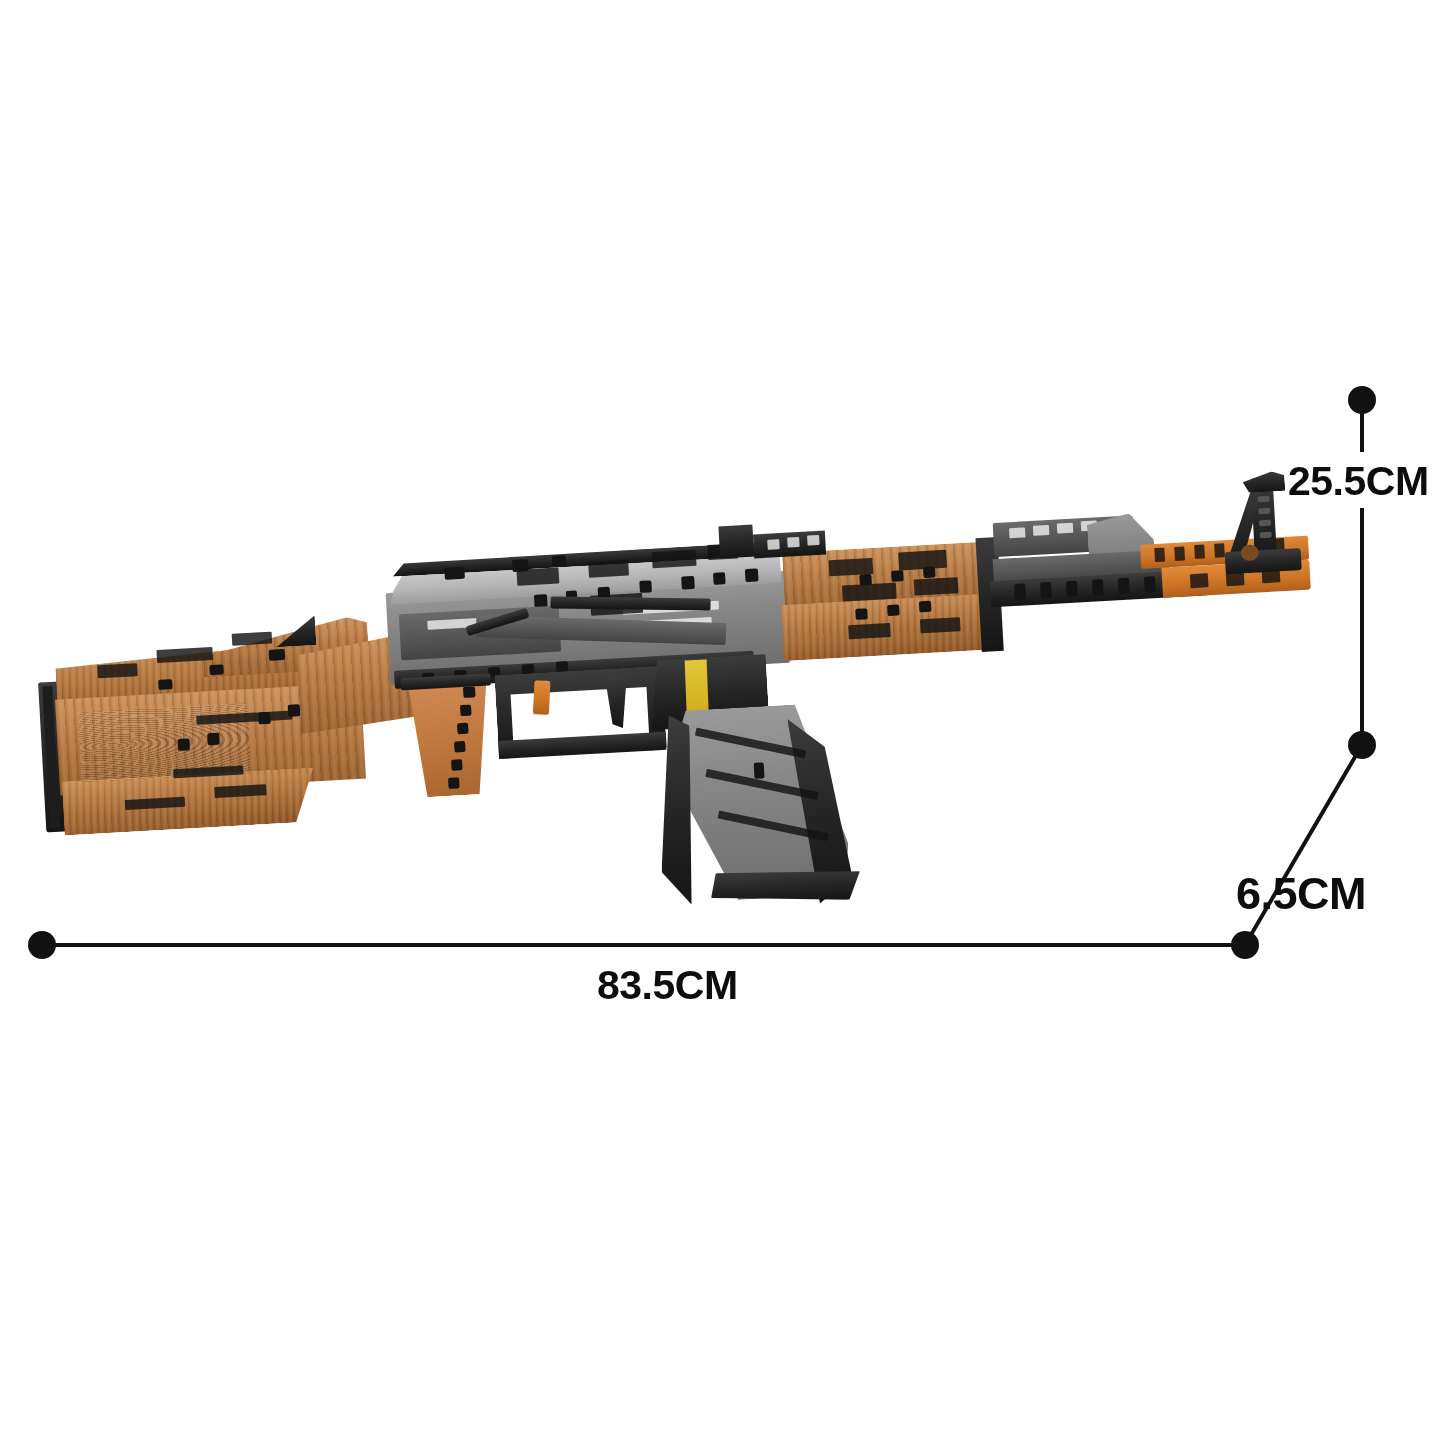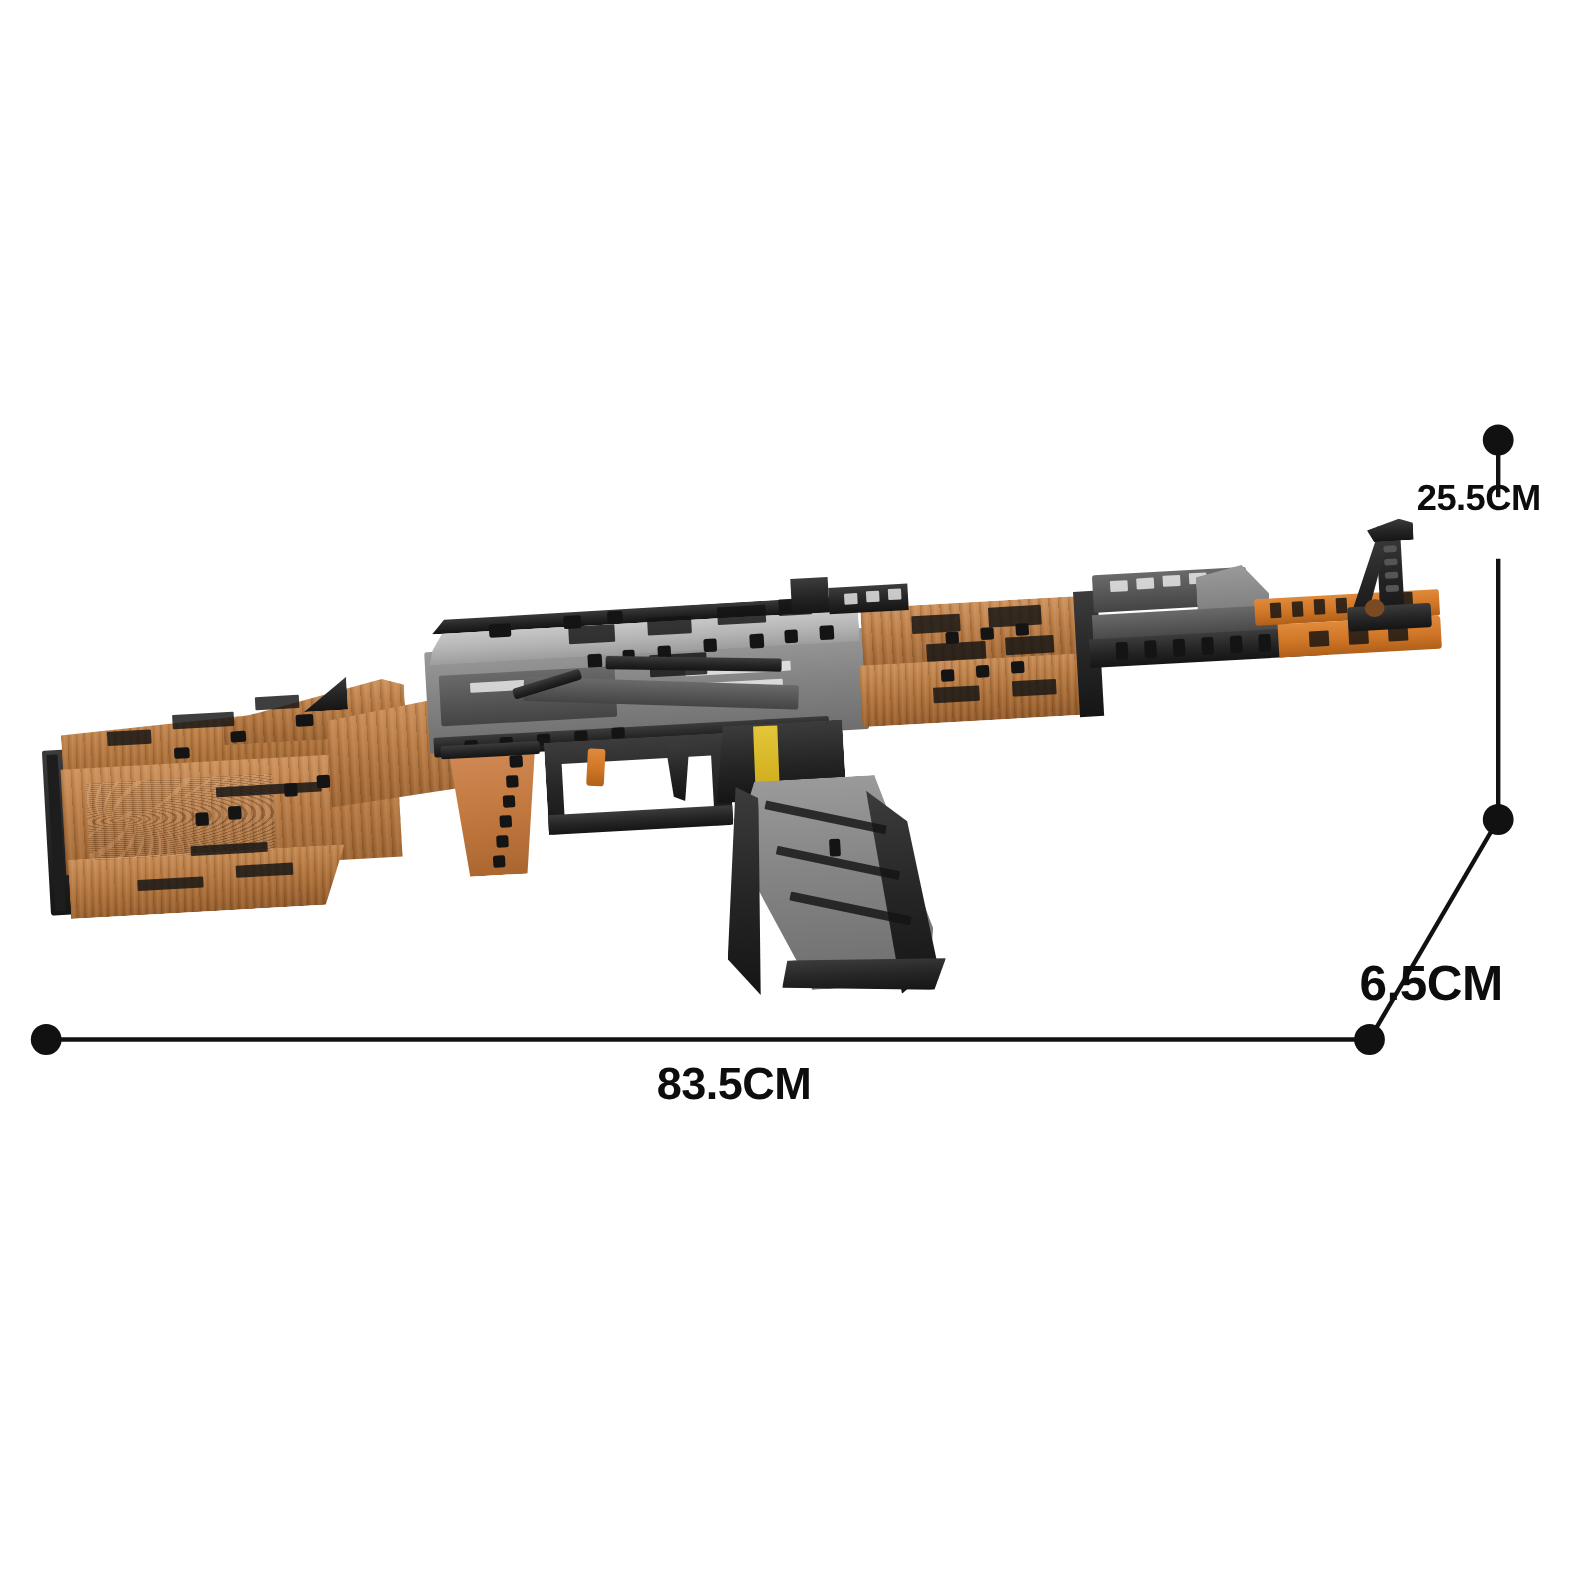--- a/index.html
+++ b/index.html
@@ -21,7 +21,7 @@
     white-space:nowrap;
     letter-spacing:-0.5px;
   }
-  #label-height{left:1288px;top:434px;font-size:33px;}
+  #label-height{left:1288px;top:458px;font-size:41px;}
   #label-depth{left:1236px;top:868px;font-size:45px;text-align:center;}
   #label-width{left:597px;top:962px;font-size:41px;}
 

